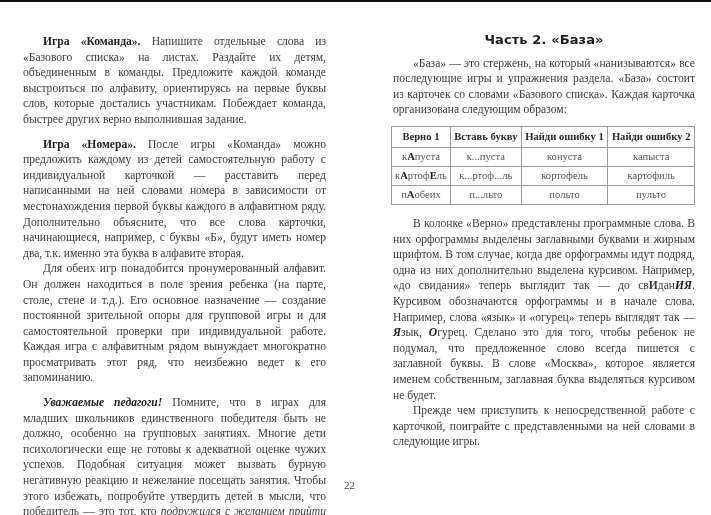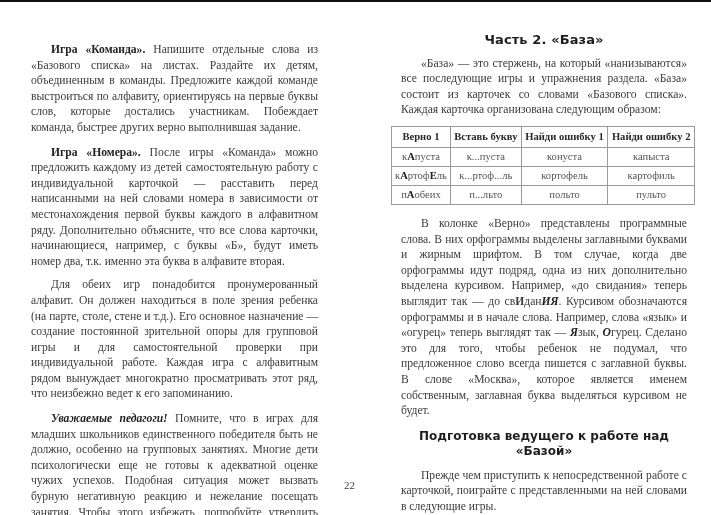--- a/index.html
+++ b/index.html
@@ -16,7 +16,7 @@
   .col { position: absolute; font-size: 11.6px; line-height: 15.6px; text-align: justify; hyphens: manual; }
   .page.left .col { left: 23px; width: 303px; top: 34px; }
   .page.right .col { left: 38px; width: 302px; top: 32px; }
-  p { margin: 8px; text-indent: 20px; }
+  p { margin: 0; text-indent: 20px; }
   p.gap { margin-top: 9px; }
   .bold { font-weight: bold; color: #222; }
   .bi { font-weight: bold; font-style: italic; color: #222; }

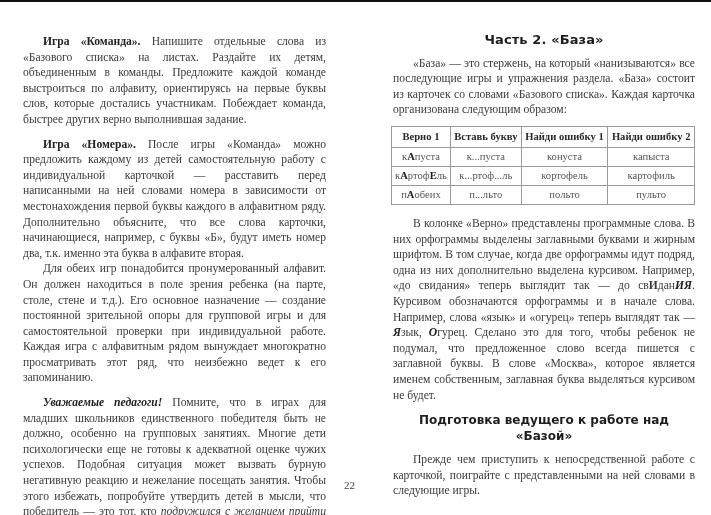--- a/index.html
+++ b/index.html
@@ -95,7 +95,6 @@
     </table>
     </div>
     <p><span>В колонке «Верно» представлены программные слова. В них орфограммы выделены заглавными буквами и жирным шрифтом. В том случае, когда две орфограммы идут подряд, одна из них дополнительно выделена курсивом. Например, «до свидания» теперь выглядит так — до св</span><b>И</b><span>дан</span><span class="bi">ИЯ</span><span>. Курсивом обозначаются орфограммы и в начале слова. Например, слова «язык» и «огурец» теперь выглядят так — </span><span class="bi">Я</span><span>зык, </span><span class="bi">О</span><span>гурец. Сделано это для того, чтобы ребенок не подумал, что предложенное слово всегда пишется с заглавной буквы. В слове «Москва», которое является именем собственным, заглавная буква выделяться курсивом не будет.</span></p>
-    <h3>Подготовка ведущего к работе над «Базой»</h3>
     <p>Прежде чем приступить к непосредственной работе с карточкой, поиграйте с представленными на ней словами в следующие игры.</p>
 
   </div>

